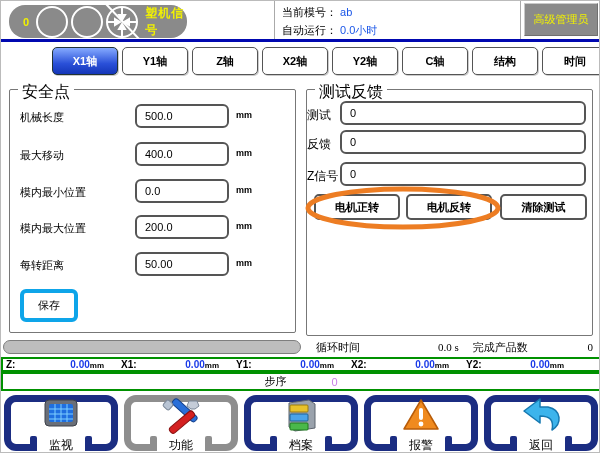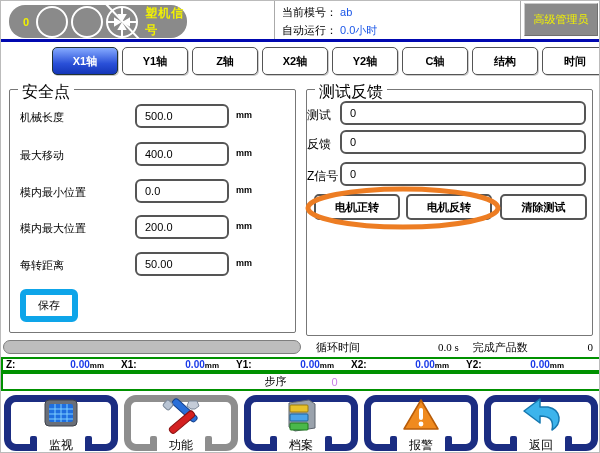--- a/index.html
+++ b/index.html
@@ -34,7 +34,7 @@
   .srow-label { position:absolute; left:10px; font-size:11px; color:#000; }
   .sinput { position:absolute; left:125px; width:94px; height:24px; border:2px solid #555; border-radius:6px; background:#fff; font-size:11px; line-height:20px; padding-left:8px; color:#000; }
   .sunit { position:absolute; left:226px; font-size:9px; font-weight:bold; color:#000; }
-  .save-btn { position:absolute; left:10px; top:199px; width:58px; height:33px; background:#fff; border:6px solid #0ea5e9; border-radius:6px; font-size:11px; color:#000; cursor:pointer; font-family:inherit; }
+  .save-btn { position:absolute; left:10px; top:199px; width:58px; height:33px; background:#fff; border:4px solid #0ea5e9; border-radius:6px; font-size:11px; color:#000; cursor:pointer; font-family:inherit; }
 
   .trow-label { position:absolute; left:0; font-size:12px; color:#000; }
   .tinput { position:absolute; left:33px; width:246px; height:24px; border:2px solid #555; border-radius:6px; background:#fff; font-size:11px; line-height:20px; padding-left:8px; color:#000; }

